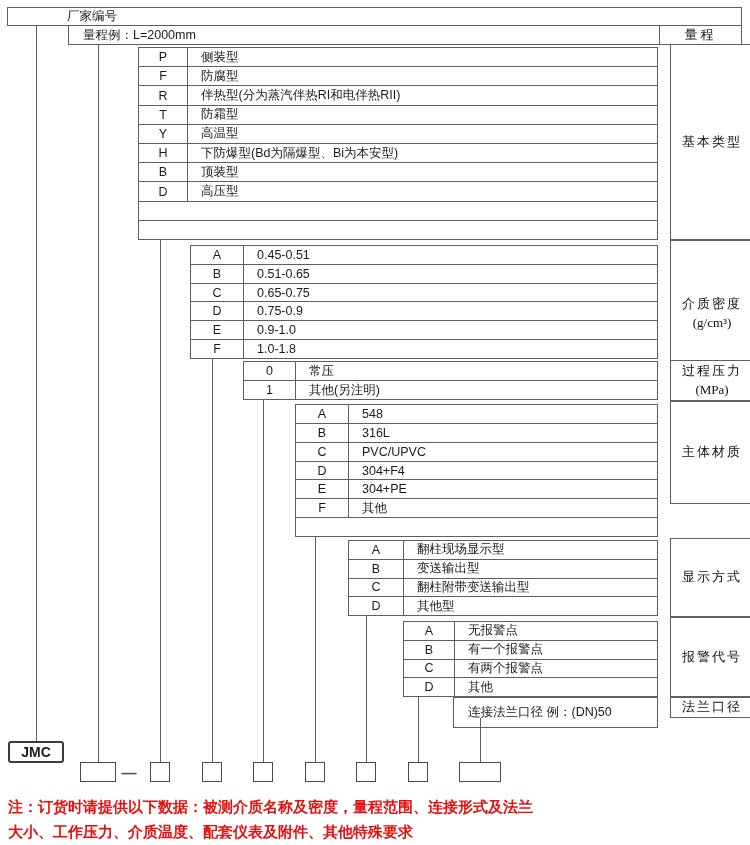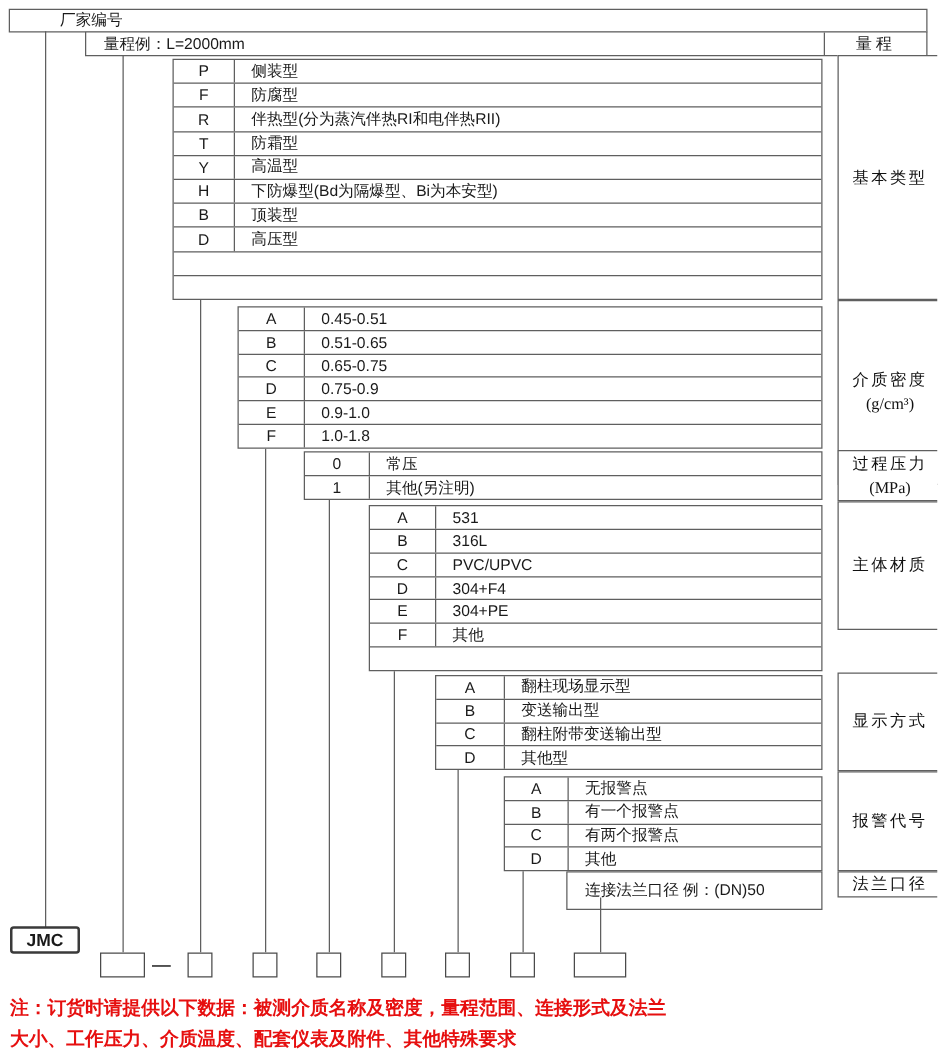--- a/index.html
+++ b/index.html
@@ -43,7 +43,7 @@
 
 <div id="stage">
 
-  <div class="hrow" style="left:7px;top:7px;width:735px;height:19px;padding-left:40px;">
+  <div class="hrow" style="left:7px;top:7px;width:735px;height:19px;padding-left:59px;">
     <span>厂家编号</span>
   </div>
   <div class="hrow" style="left:68px;top:25px;width:674px;height:20px;padding-left:0;">

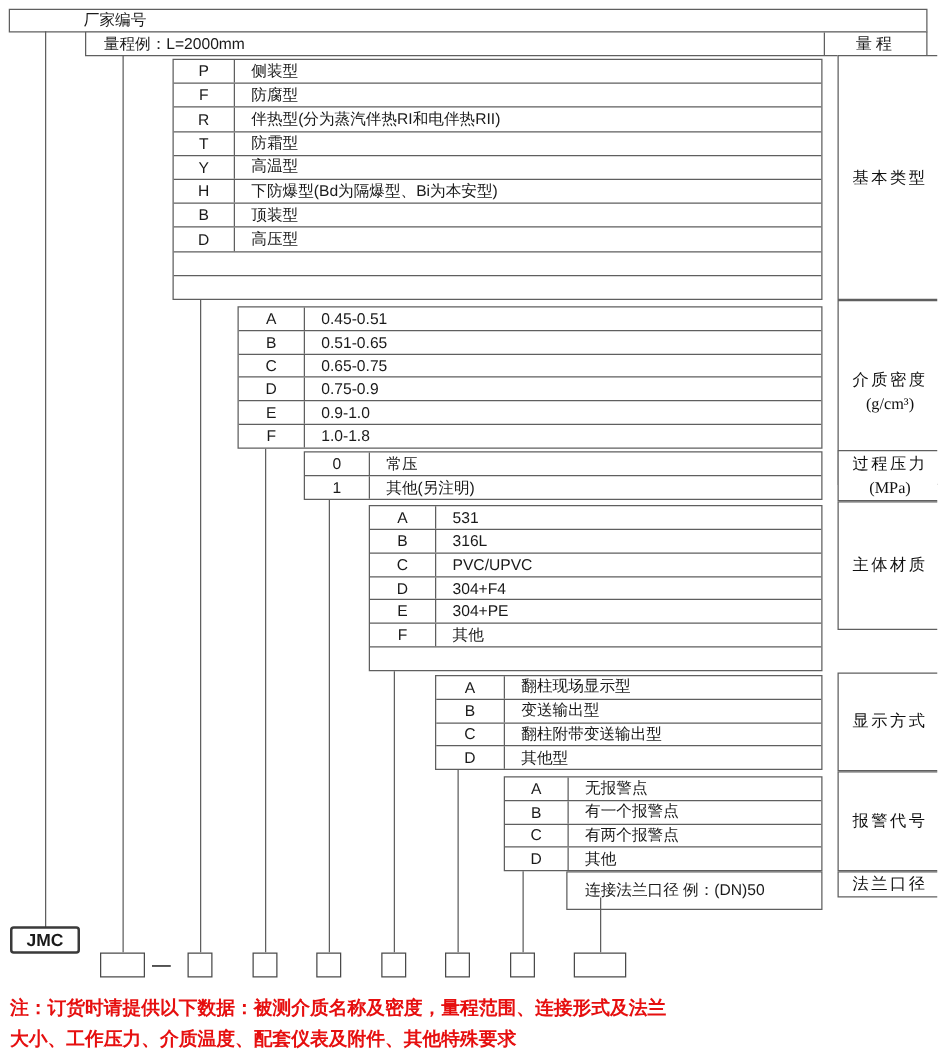--- a/index.html
+++ b/index.html
@@ -126,7 +126,7 @@
   <div class="sec" style="left:295px;top:404px;width:363px;height:133px;--codew:52px;">
       <div class="trow">
         <div class="code">A</div>
-        <div class="desc">531</div>
+        <div class="desc">548</div>
       </div>
       <div class="trow">
         <div class="code">B</div>

